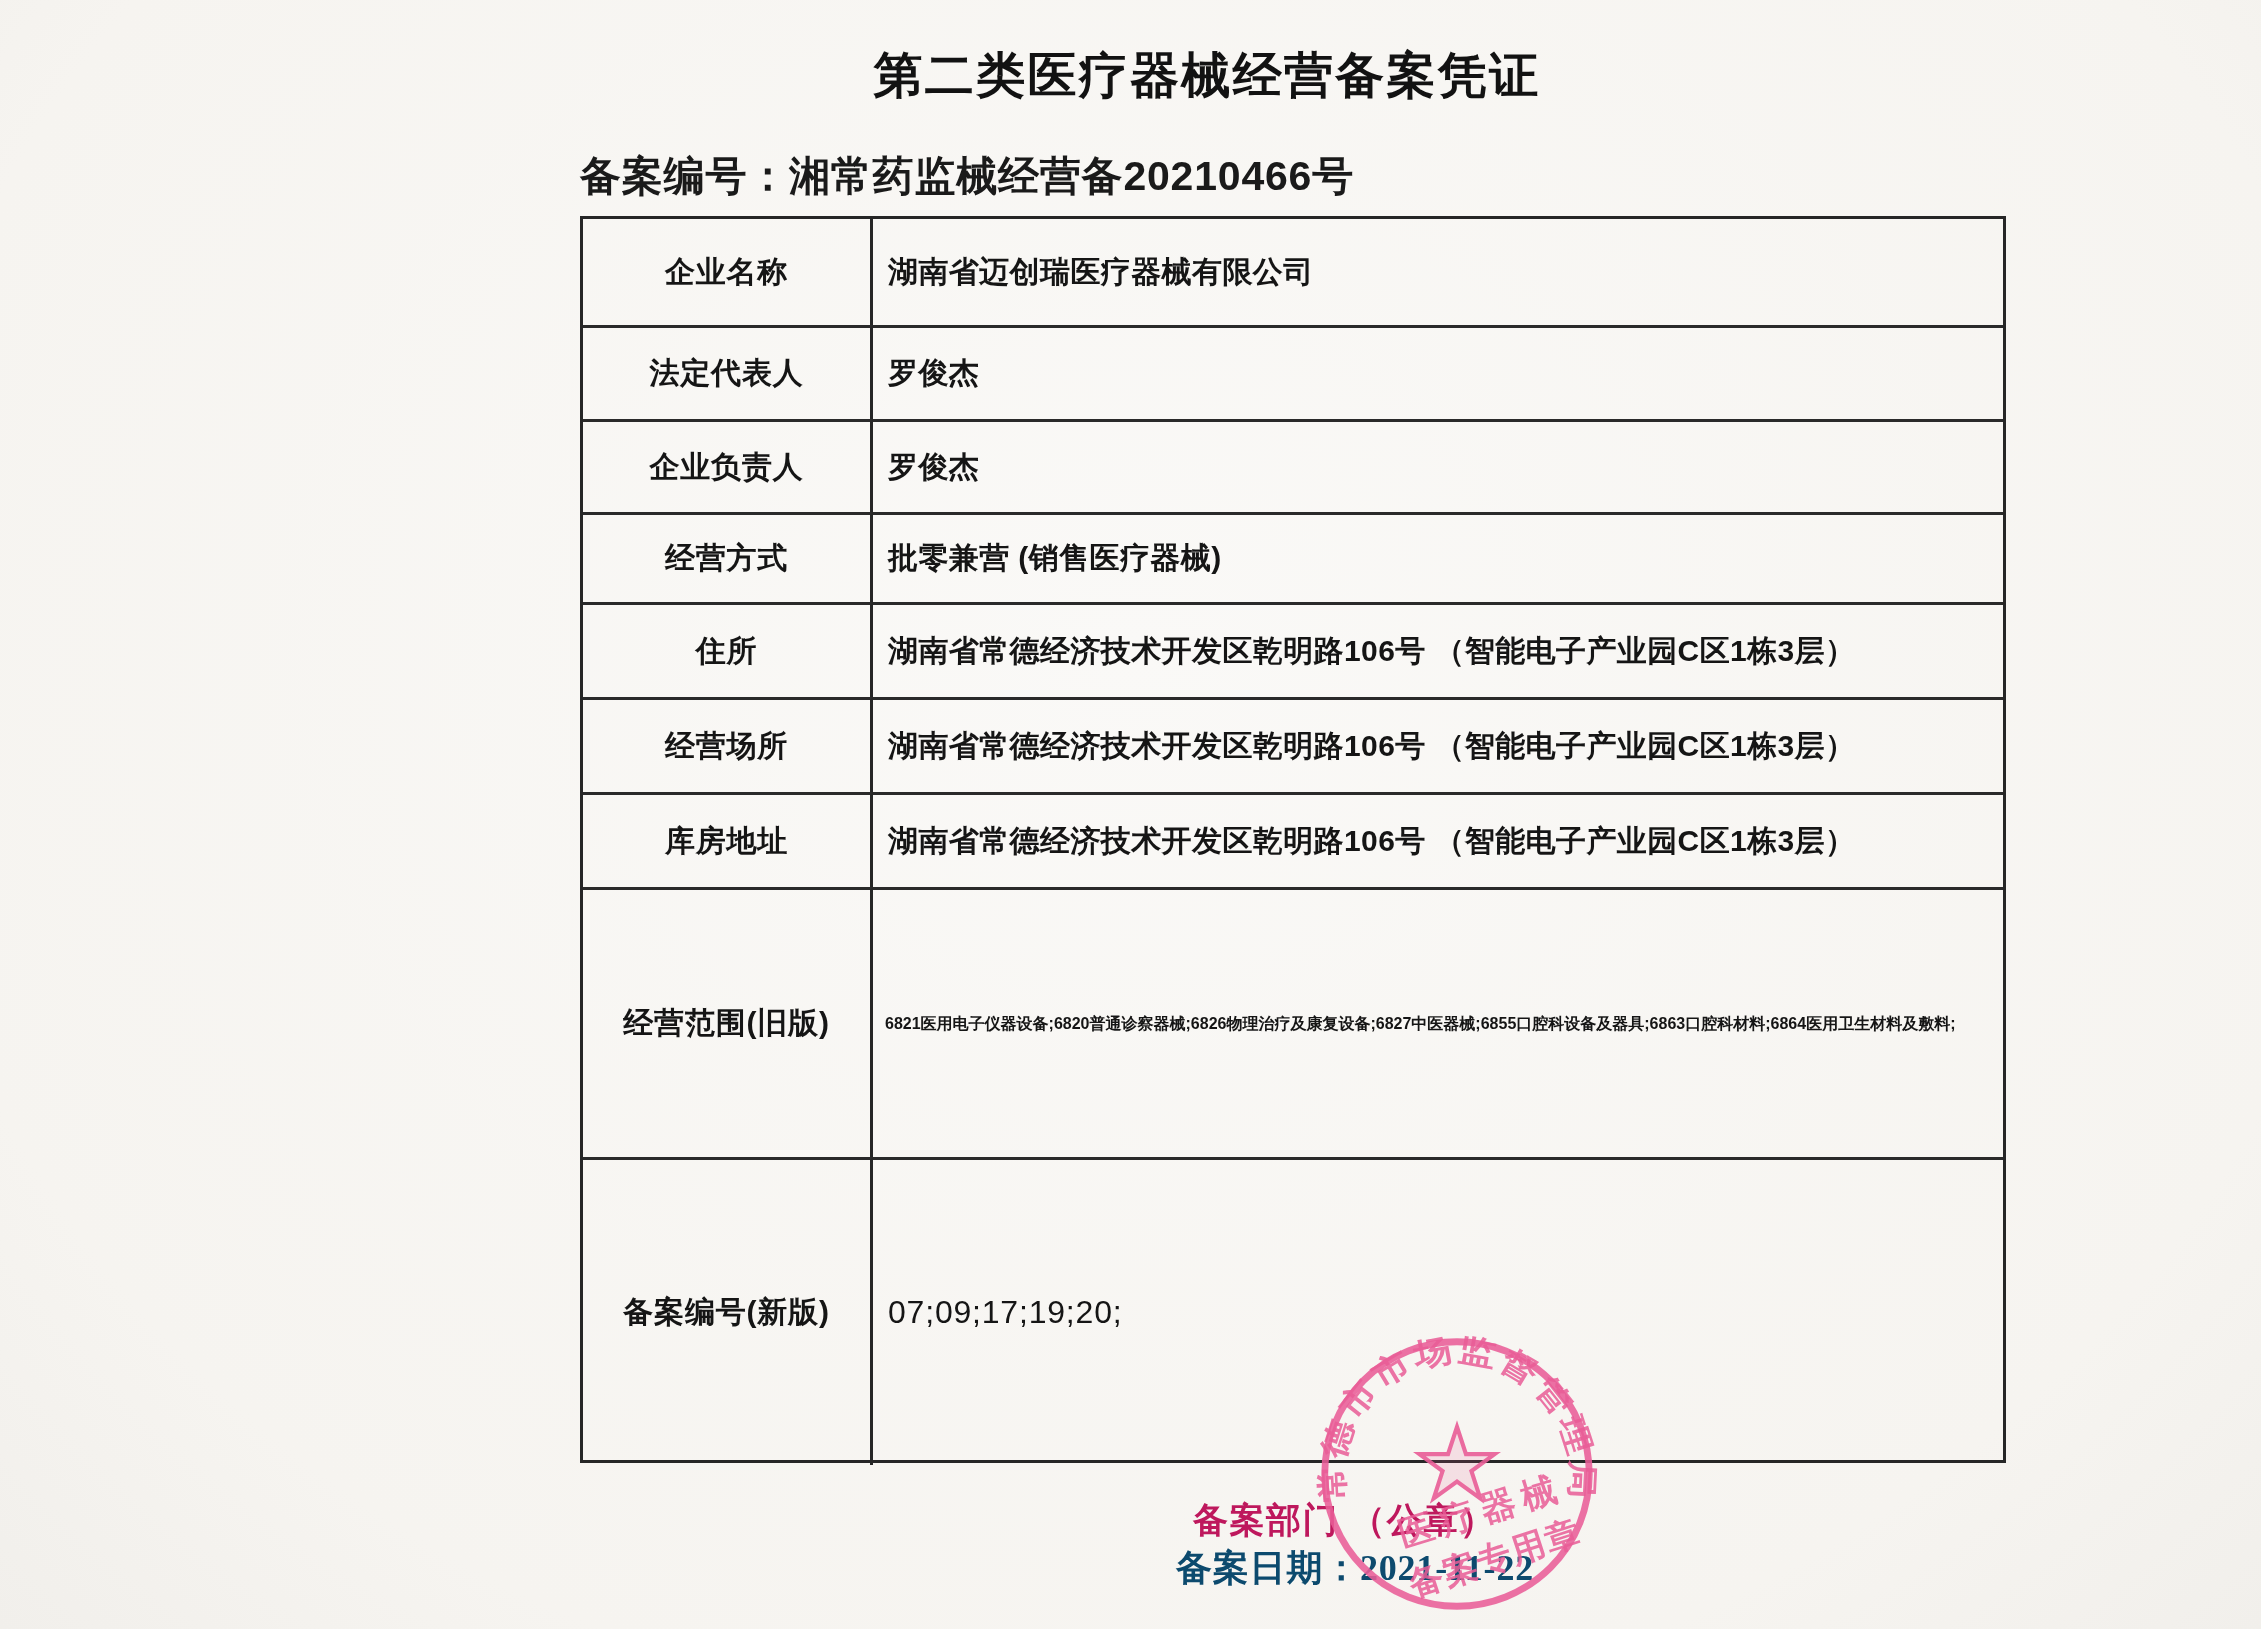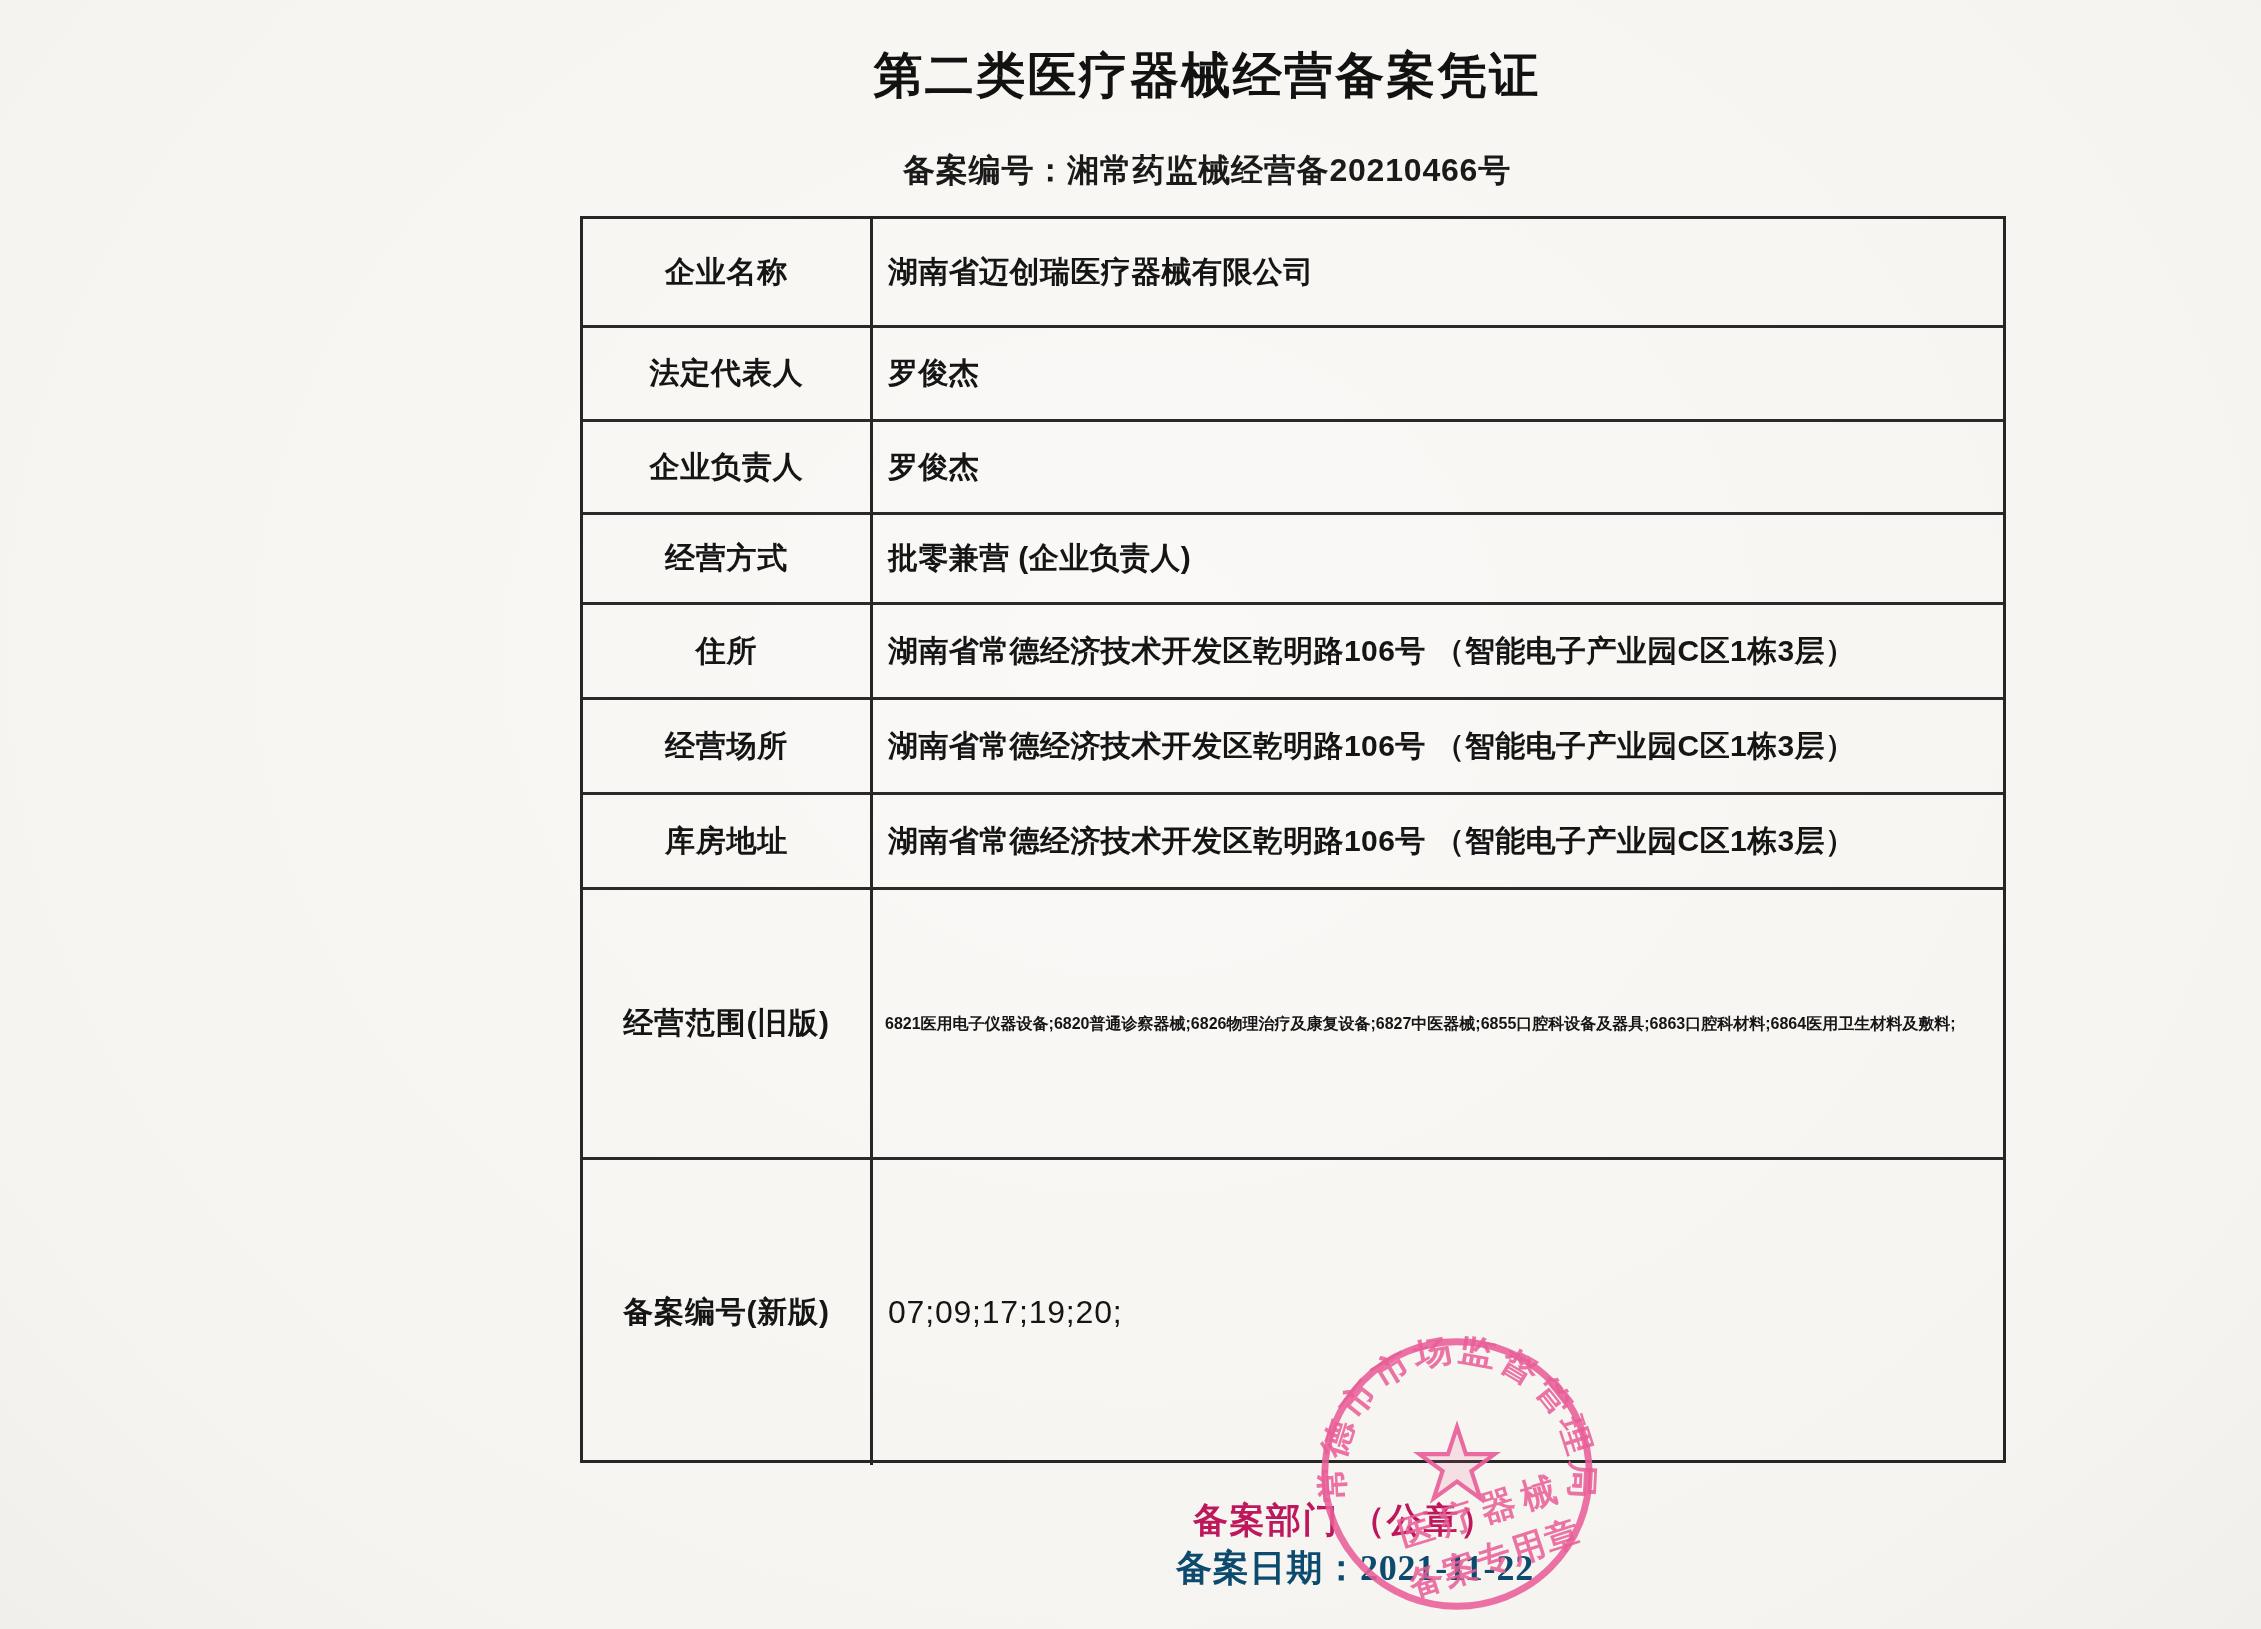--- a/index.html
+++ b/index.html
@@ -18,7 +18,7 @@
   }
   .record-no{
     position:absolute;left:580px;top:149px;width:1254px;
-    text-align:center;font-size:32px;font-weight:700;color:#1a1a1a;letter-spacing:0.8px;
+    font-size:41px;font-weight:700;color:#1a1a1a;letter-spacing:0.8px;
   }
   .reg-table{
     position:absolute;left:580px;top:216px;width:1426px;height:1247px;

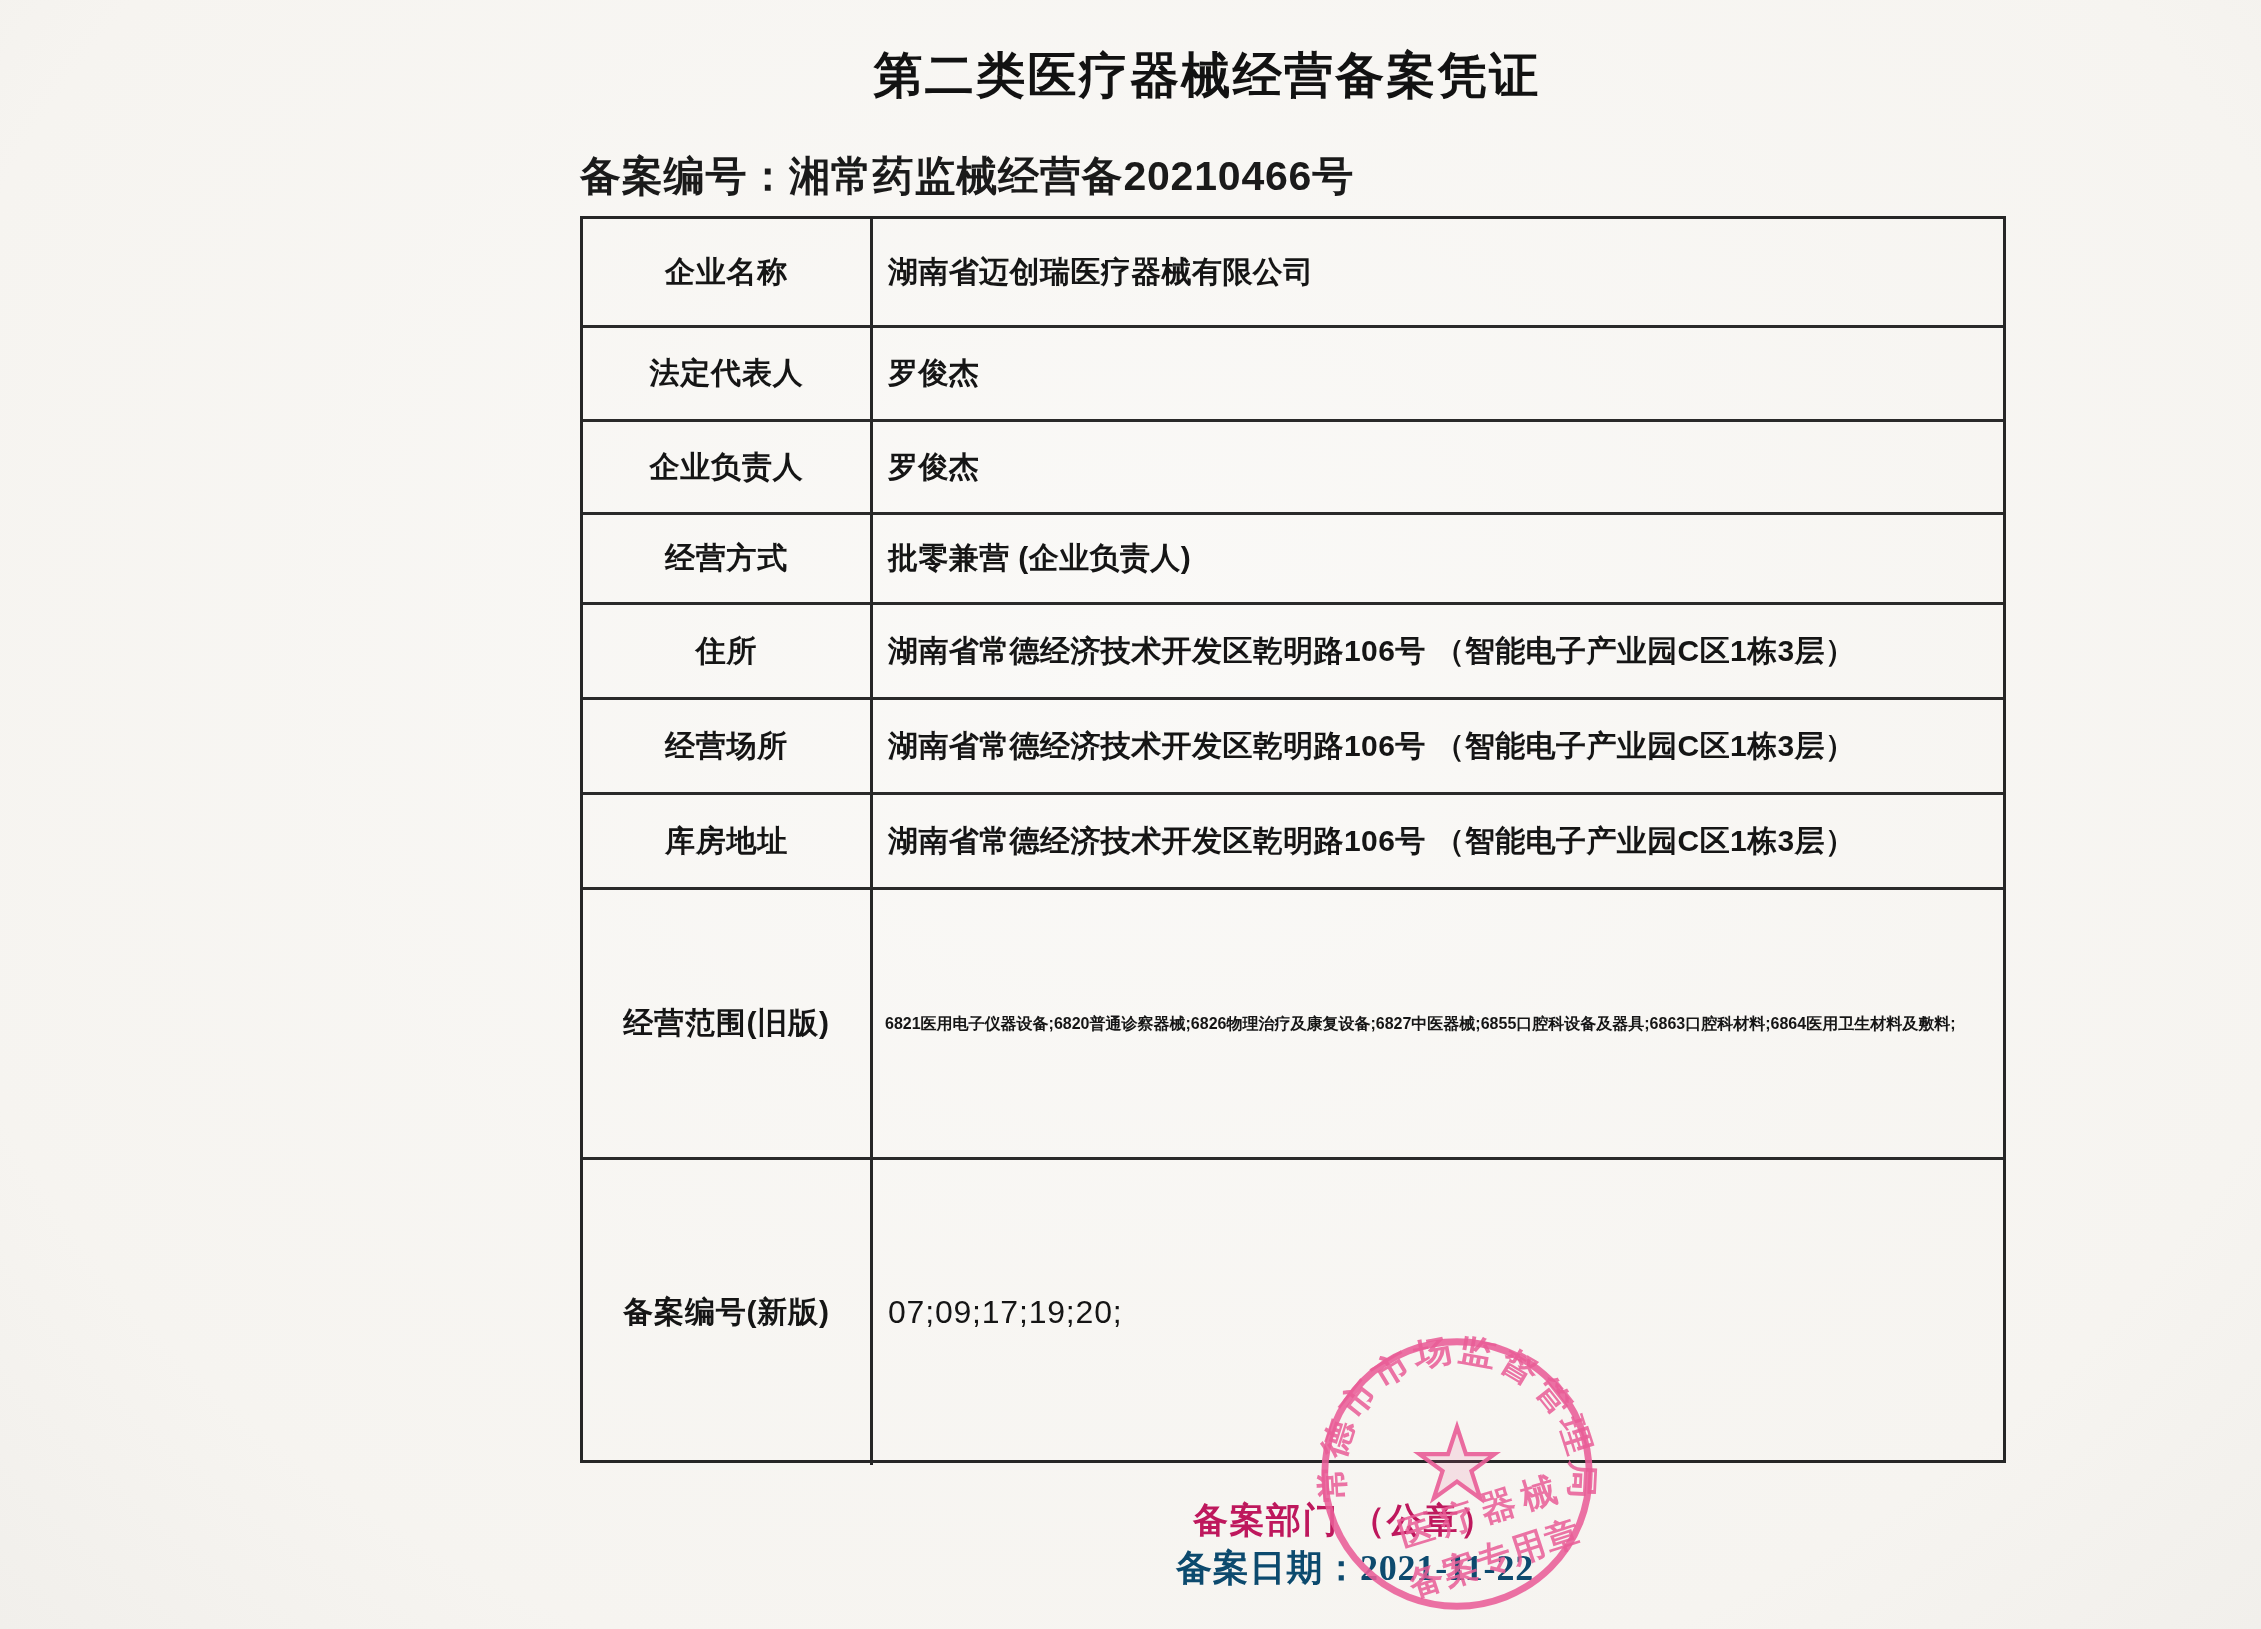--- a/index.html
+++ b/index.html
@@ -73,7 +73,7 @@
     <div class="cell val rt">罗俊杰</div>
 
     <div class="cell lbl rt">经营方式</div>
-    <div class="cell val rt">批零兼营 (企业负责人)</div>
+    <div class="cell val rt">批零兼营 (销售医疗器械)</div>
 
     <div class="cell lbl rt">住所</div>
     <div class="cell val rt">湖南省常德经济技术开发区乾明路106号 （智能电子产业园C区1栋3层）</div>

